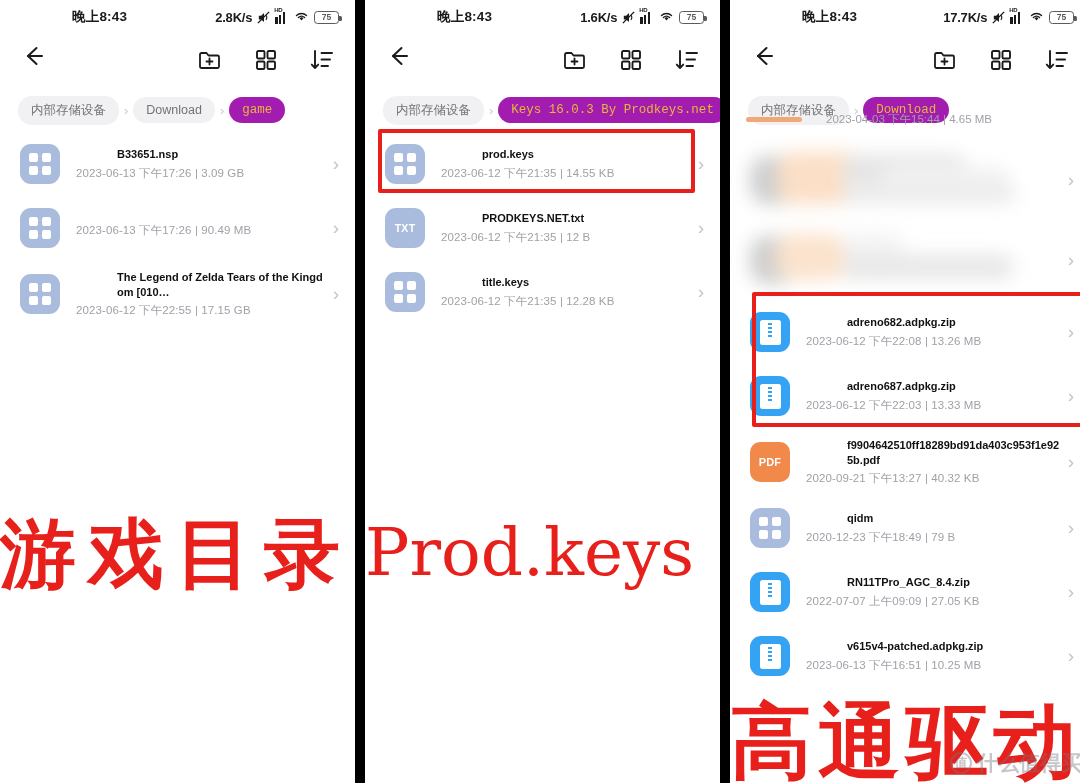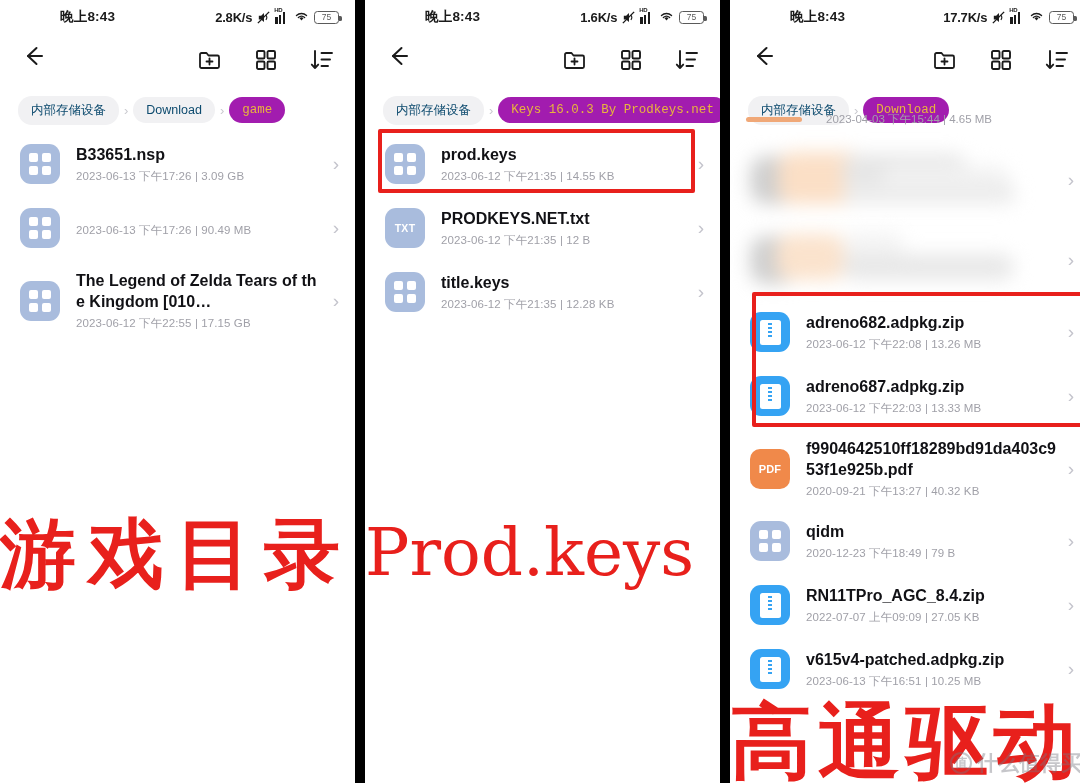--- a/index.html
+++ b/index.html
@@ -35,7 +35,7 @@
     font-size: 13.5px; color: #1b1b1b;
     font-weight: 600;
   }
-  .sb-time { margin-left: 44px; letter-spacing: .2px; }
+  .sb-time { margin-left: 56px; letter-spacing: .2px; }
   .sb-right {
     margin-left: auto; display: flex; align-items: center; gap: 4px;
   }

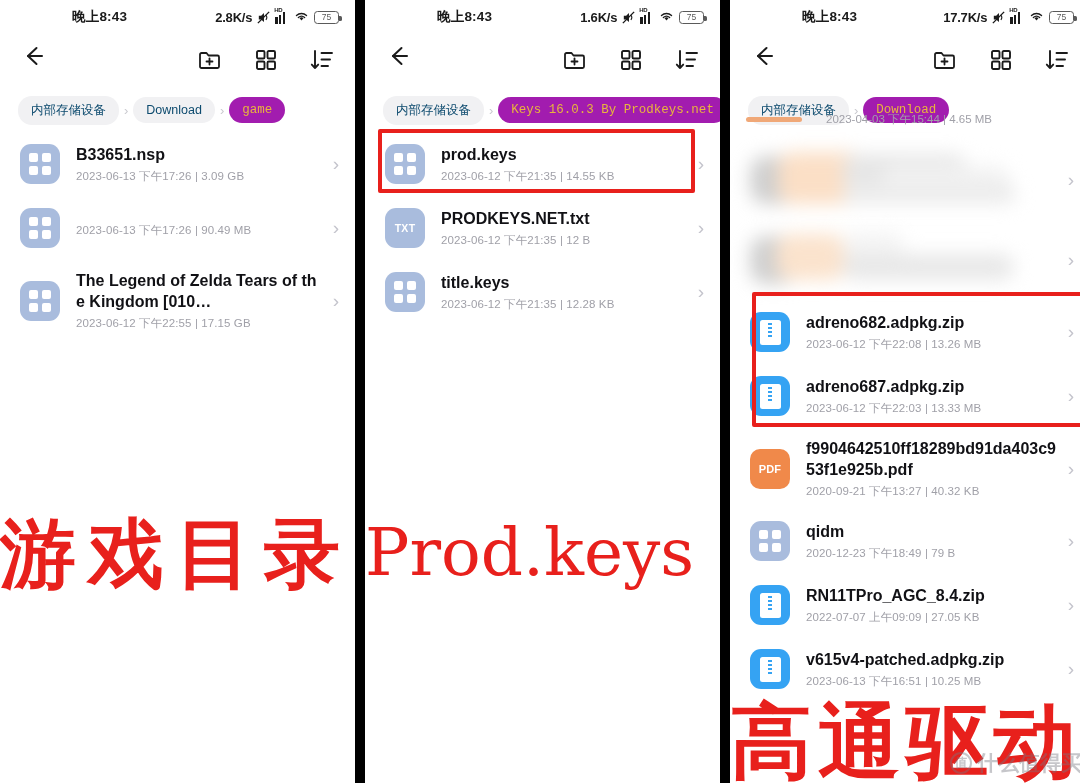--- a/index.html
+++ b/index.html
@@ -51,7 +51,7 @@
   .battery {
     width: 25px; height: 13px; border: 1.6px solid #5a5a5a; border-radius: 3.5px;
     display: flex; align-items: center; justify-content: center;
-    font-size: 8.5px; font-weight: 400; color: #5a5a5a; position: relative;
+    font-size: 8.5px; font-weight: 700; color: #5a5a5a; position: relative;
   }
   .battery::after {
     content:""; position:absolute; right:-3.5px; top:4px;

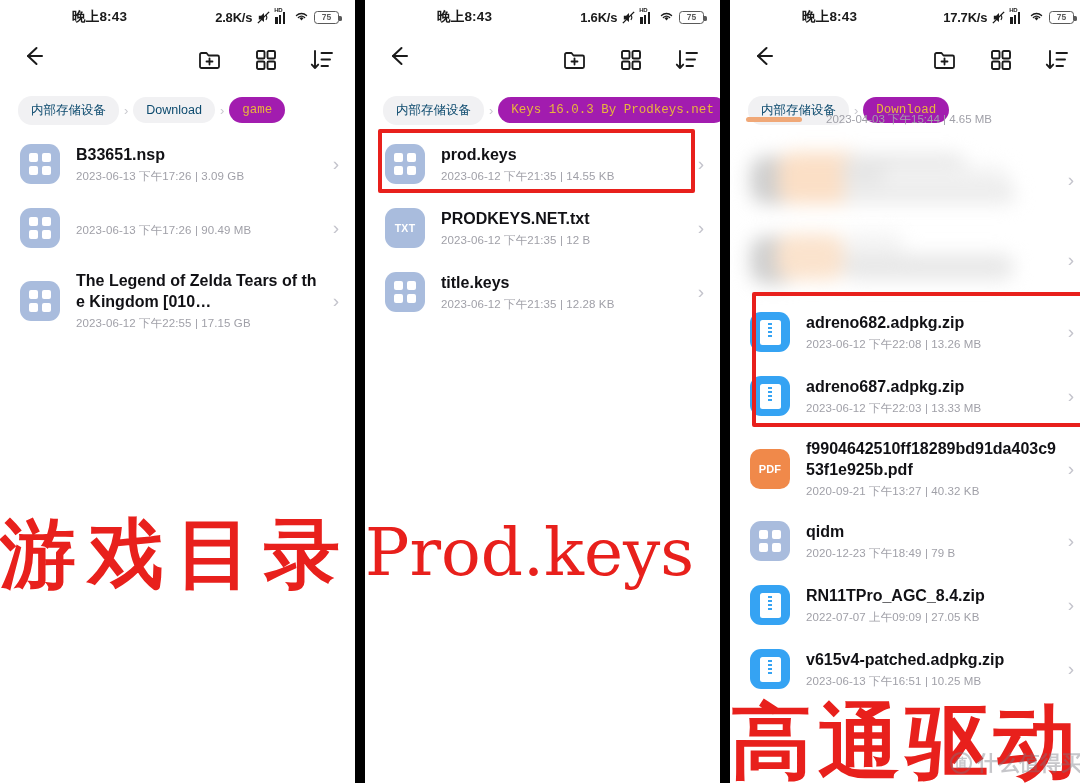--- a/index.html
+++ b/index.html
@@ -77,7 +77,7 @@
     padding: 6px 13px; border-radius: 14px;
     font-size: 12.5px; white-space: nowrap;
   }
-  .crumb.grey { background: #f1f1f3; color: #0c4a6e; }
+  .crumb.grey { background: #f1f1f3; color: #737373; }
   .crumb.active { background: #a21caf; color: #e9b63c; font-family: Liberation Mono, monospace; }
   .crumb-sep { color: #c9c9cf; font-size: 13px; padding: 0 2px; }
 

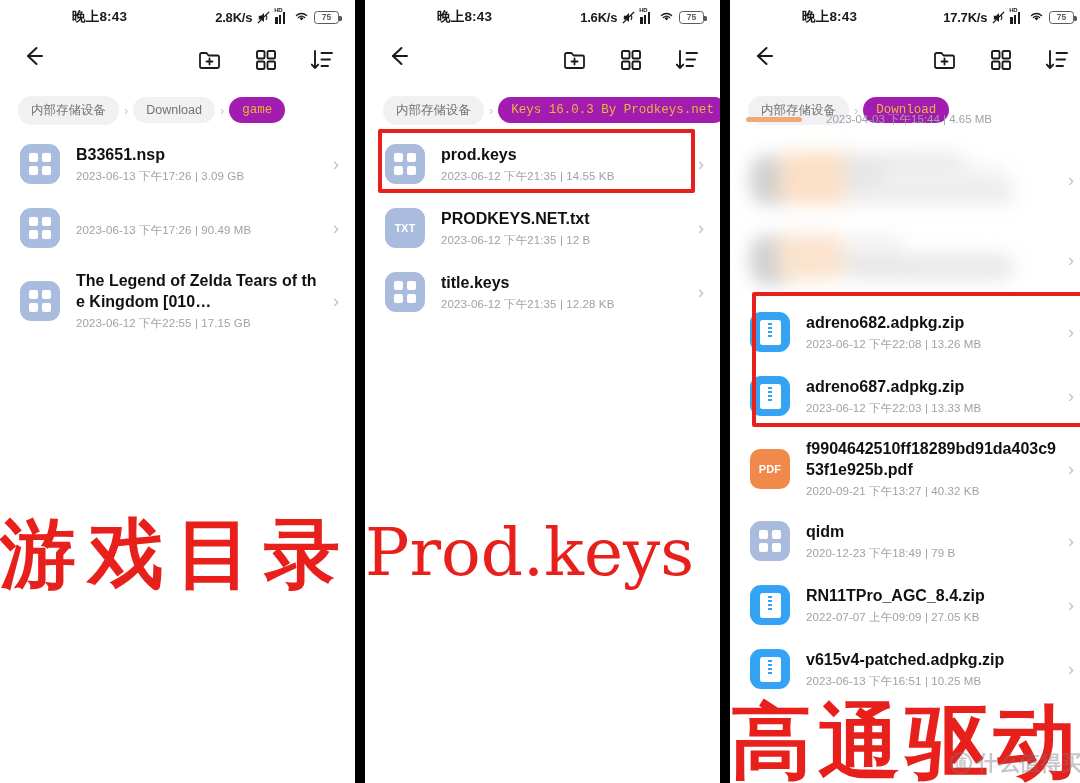--- a/index.html
+++ b/index.html
@@ -111,8 +111,8 @@
   }
   .fmeta { flex: 1; min-width: 0; }
   .fname {
-    font-size: 16px; font-weight: 700; color: #111115;
-    line-height: 1.32; word-break: break-all;
+    font-size: 11px; font-weight: 700; color: #111115;
+    line-height: 1.32; word-break: break-all; margin-left: 41px;
   }
   .fsub { font-size: 11.5px; color: #a0a0a8; margin-top: 4px; letter-spacing: .1px; }
   .chev { color: #c4c4cc; font-size: 19px; flex: none; margin-left: 8px; font-weight: 300; }

